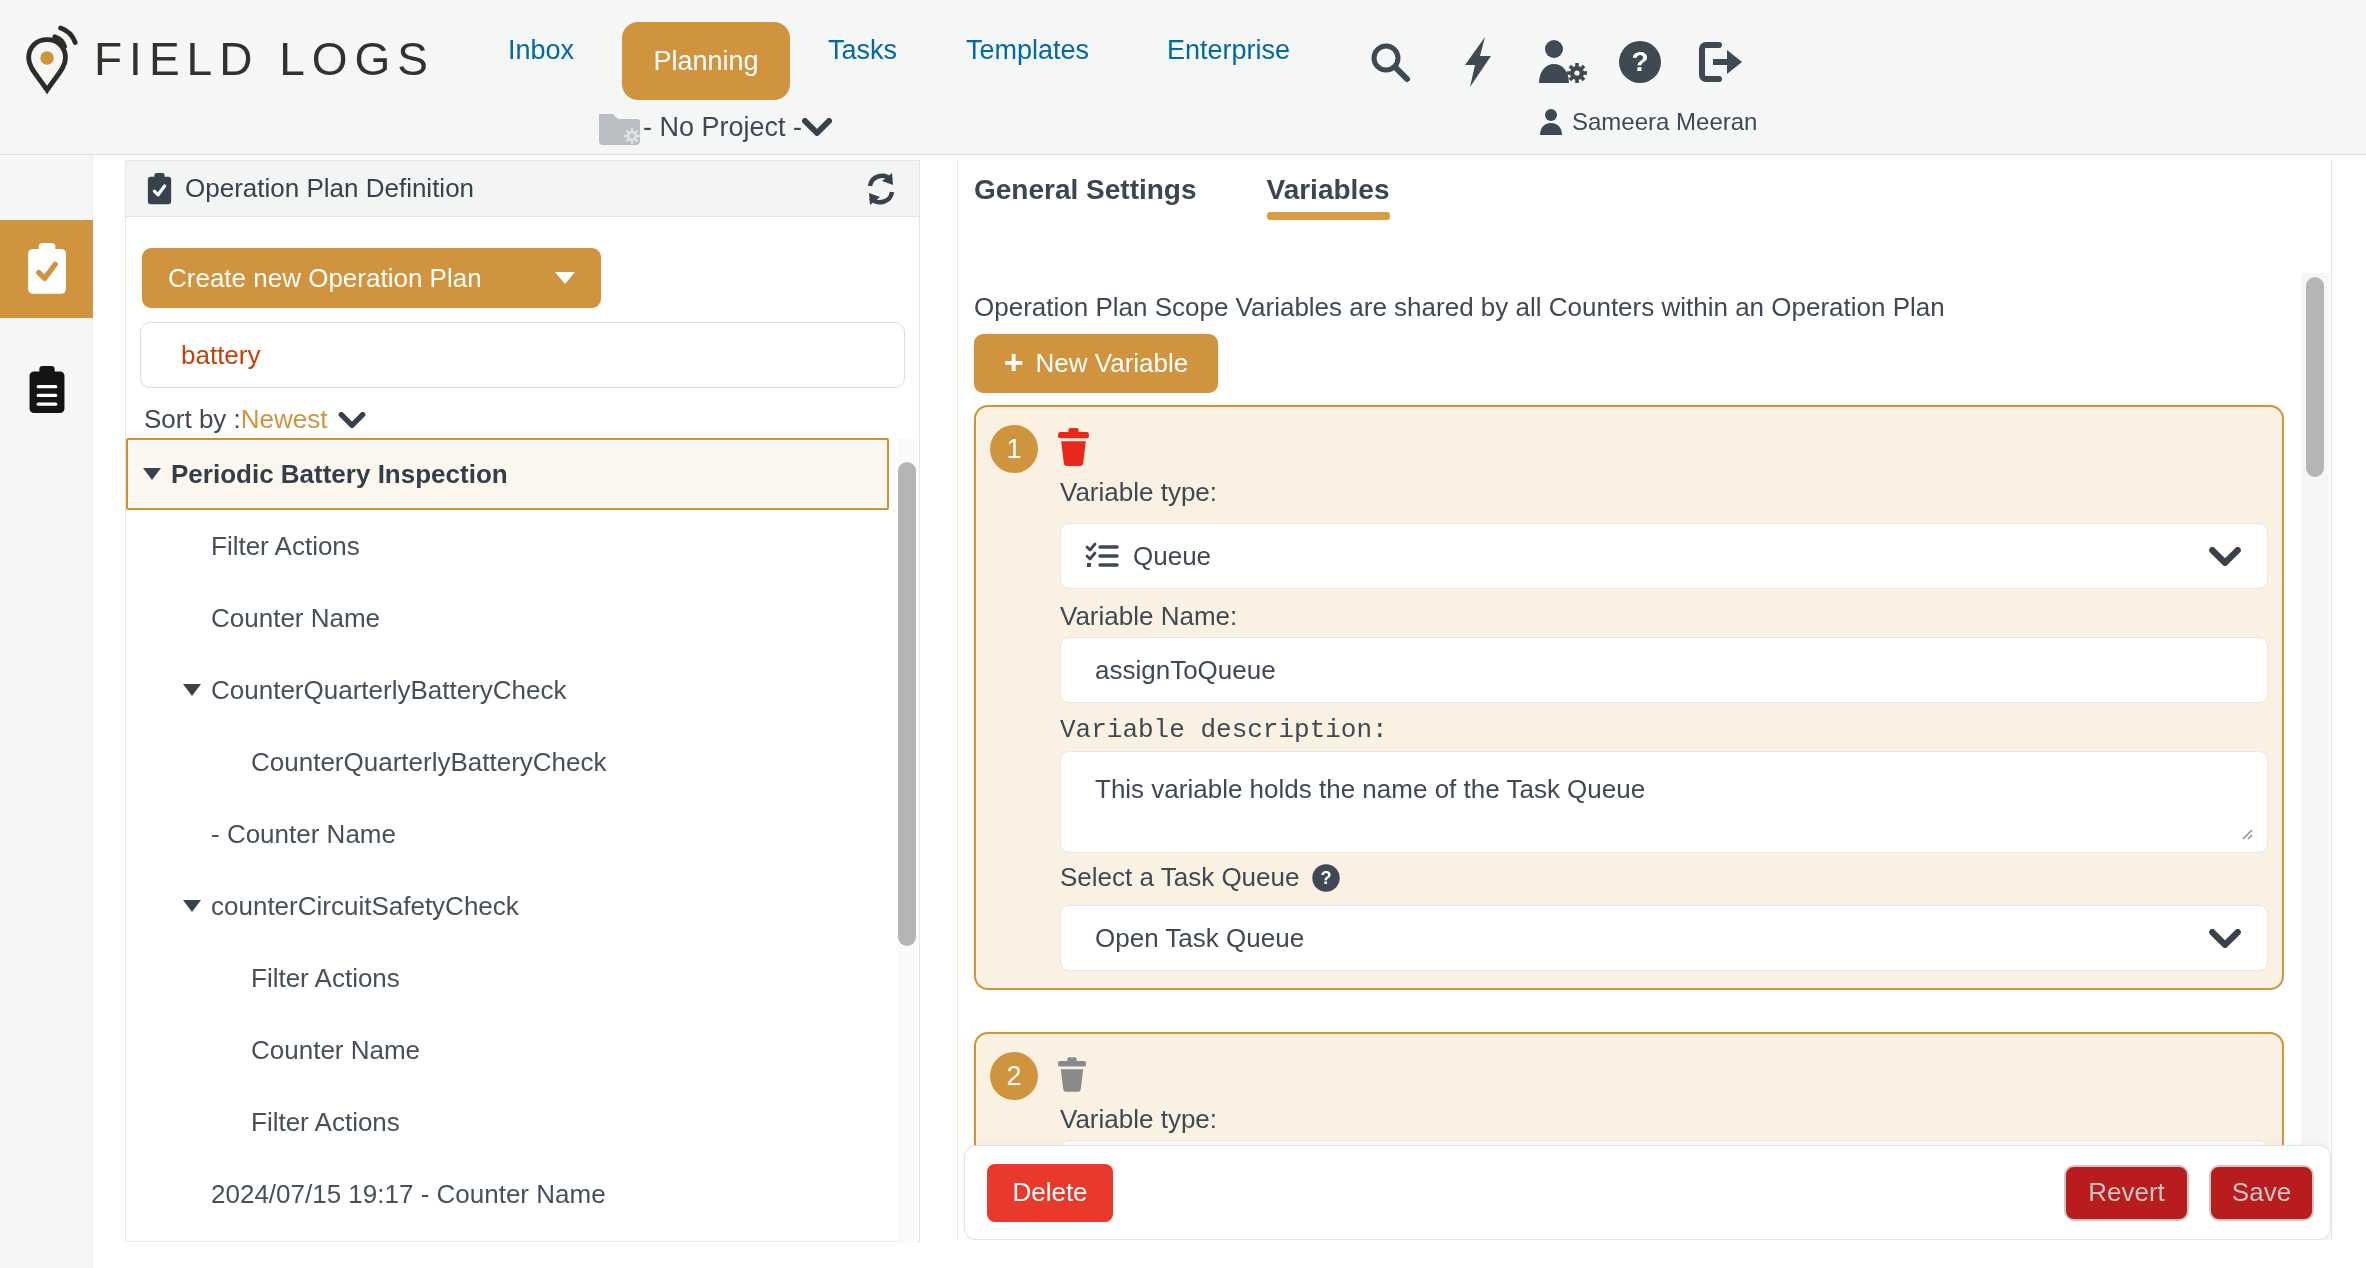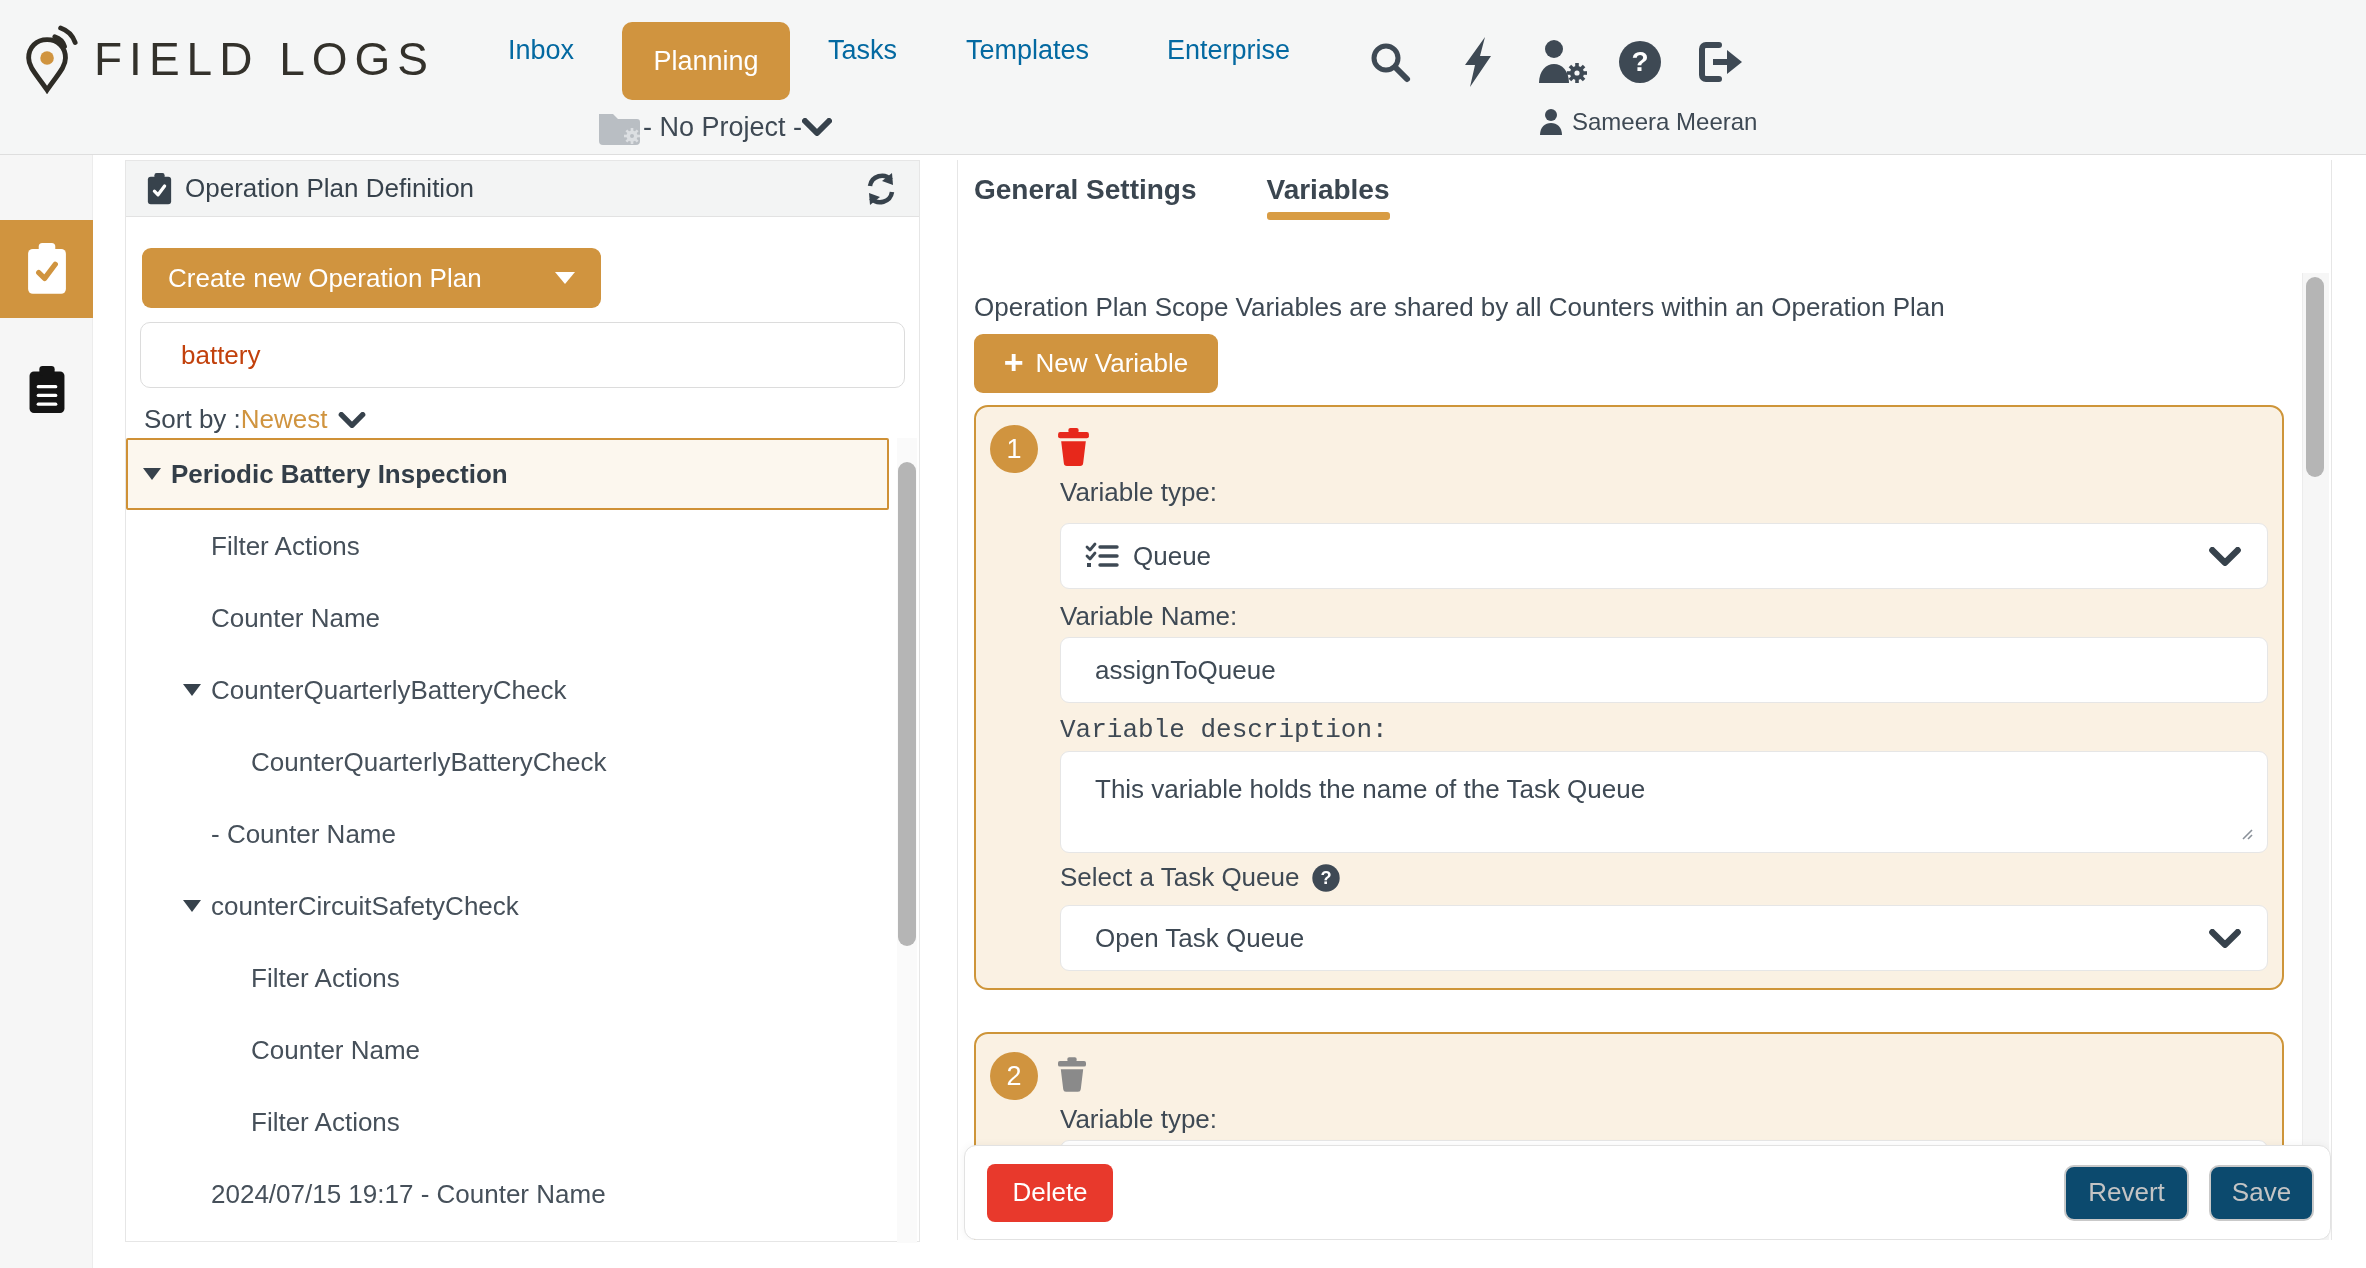--- a/index.html
+++ b/index.html
@@ -13,7 +13,7 @@
   .brand{position:absolute;left:18px;top:24px;display:flex;align-items:center;gap:14px;}
   .brand-text{font-size:46px;letter-spacing:7px;color:#33312B;font-weight:300;}
   .nav-item{position:absolute;top:0;height:100px;display:flex;align-items:center;font-size:27px;color:#0369a1;cursor:pointer;}
-  .nav-pill{position:absolute;left:622px;top:22px;width:168px;height:78px;background:#D0943F;border-radius:10px;color:#fff;display:flex;align-items:center;justify-content:center;font-size:27px;cursor:pointer;}
+  .nav-pill{position:absolute;left:622px;top:22px;width:168px;height:78px;background:#D0943F;border-radius:16px;color:#fff;display:flex;align-items:center;justify-content:center;font-size:27px;cursor:pointer;}
   .icon-btn{position:absolute;top:36px;width:52px;height:52px;display:flex;align-items:center;justify-content:center;cursor:pointer;color:#3E4954;}
   .project-selector{position:absolute;left:597px;top:104px;height:46px;display:flex;align-items:center;font-size:27px;color:#3E4954;cursor:pointer;}
   .user-chip{position:absolute;left:1540px;top:104px;height:36px;display:flex;align-items:center;gap:10px;font-size:24px;color:#3E4954;}

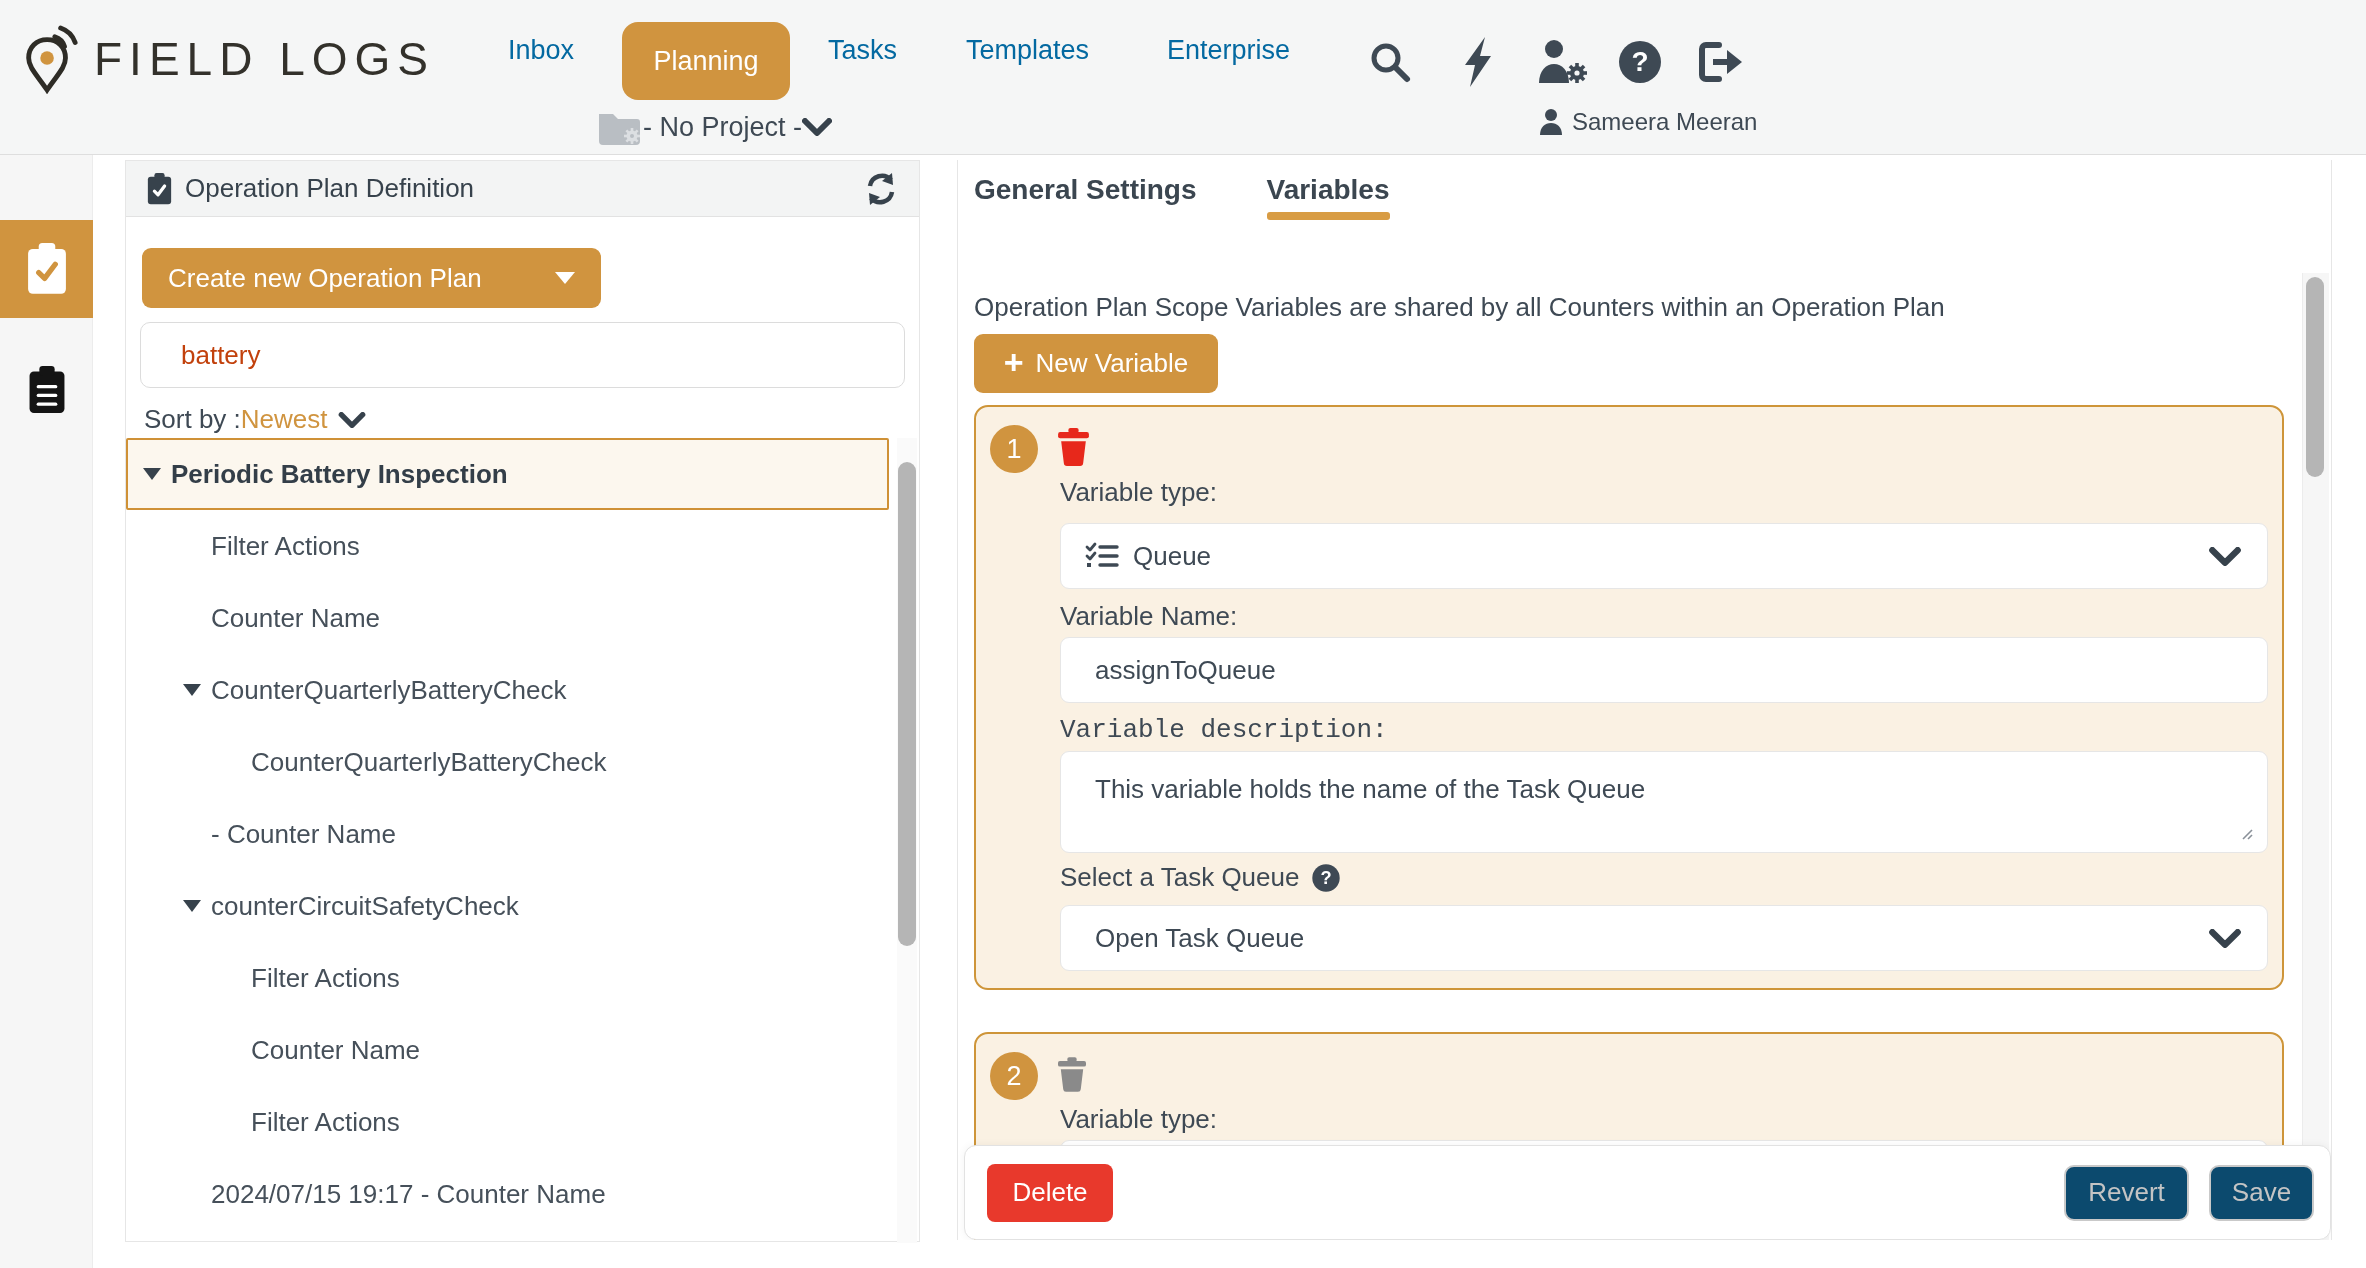--- a/index.html
+++ b/index.html
@@ -65,7 +65,7 @@
   .vscroll .thumb{position:absolute;left:3px;top:4px;width:18px;height:200px;background:#B5B5B5;border-radius:9px;}
   .footer-bar{position:absolute;left:6px;right:0;bottom:0;height:95px;background:#fff;border:1px solid #E2E2E2;border-radius:12px;box-sizing:border-box;display:flex;align-items:center;padding:0 16px 0 22px;box-shadow:0 0 8px rgba(0,0,0,0.05);z-index:10;}
   .delete-btn{width:126px;height:58px;background:#E8392C;color:#fff;border:none;border-radius:8px;font-size:26px;cursor:pointer;font-family:inherit;}
-  .ghost-btn{height:56px;background:#0c4a6e;border:2px solid #C9C9C9;border-radius:10px;color:#C4C4C4;font-size:26px;font-family:inherit;cursor:default;}
+  .ghost-btn{height:56px;background:#b91c1c;border:2px solid #C9C9C9;border-radius:10px;color:#C4C4C4;font-size:26px;font-family:inherit;cursor:default;}
   .revert-btn{width:125px;margin-left:auto;margin-right:20px;}
   .save-btn{width:105px;}
   svg{display:block;}

